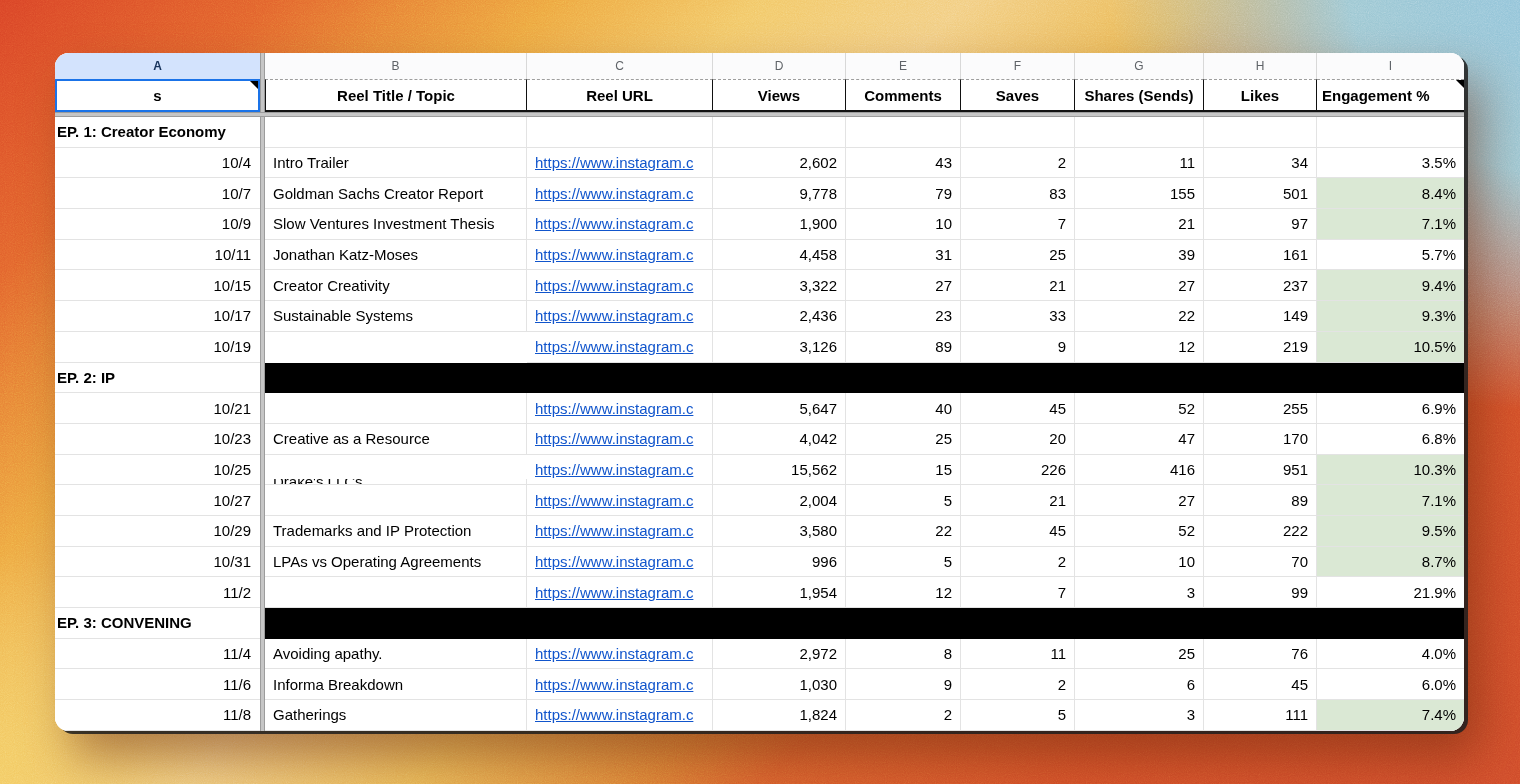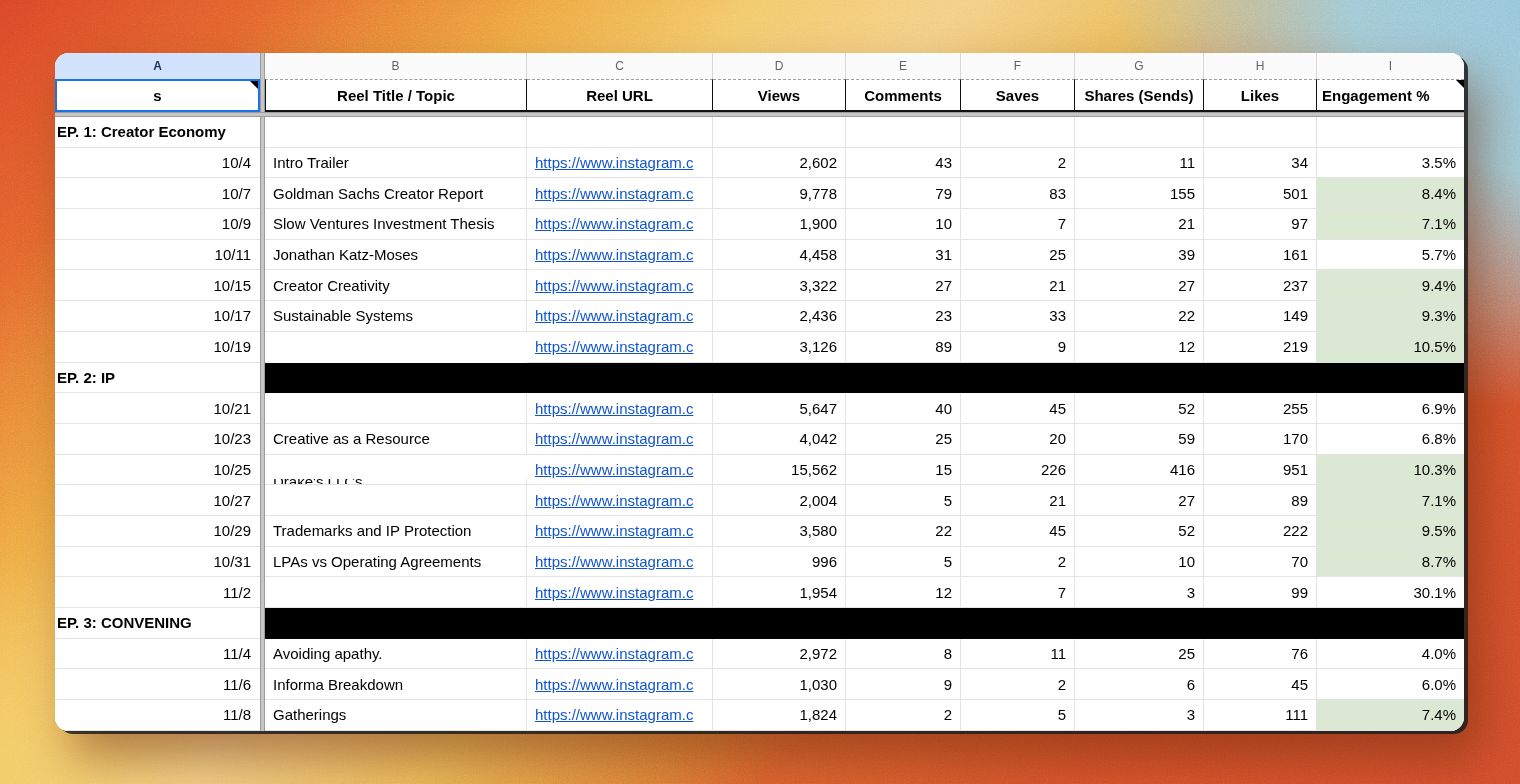--- a/index.html
+++ b/index.html
@@ -216,7 +216,7 @@
         <div class="cell right" style="grid-area: 14 / 5;">4,042</div>
         <div class="cell right" style="grid-area: 14 / 6;">25</div>
         <div class="cell right" style="grid-area: 14 / 7;">20</div>
-        <div class="cell right" style="grid-area: 14 / 8;">59</div>
+        <div class="cell right" style="grid-area: 14 / 8;">47</div>
         <div class="cell right" style="grid-area: 14 / 9;">170</div>
         <div class="cell right noRight" style="grid-area: 14 / 10;">6.8%</div>
         <div class="cell cellA date" style="grid-area: 15 / 1;">10/25</div>

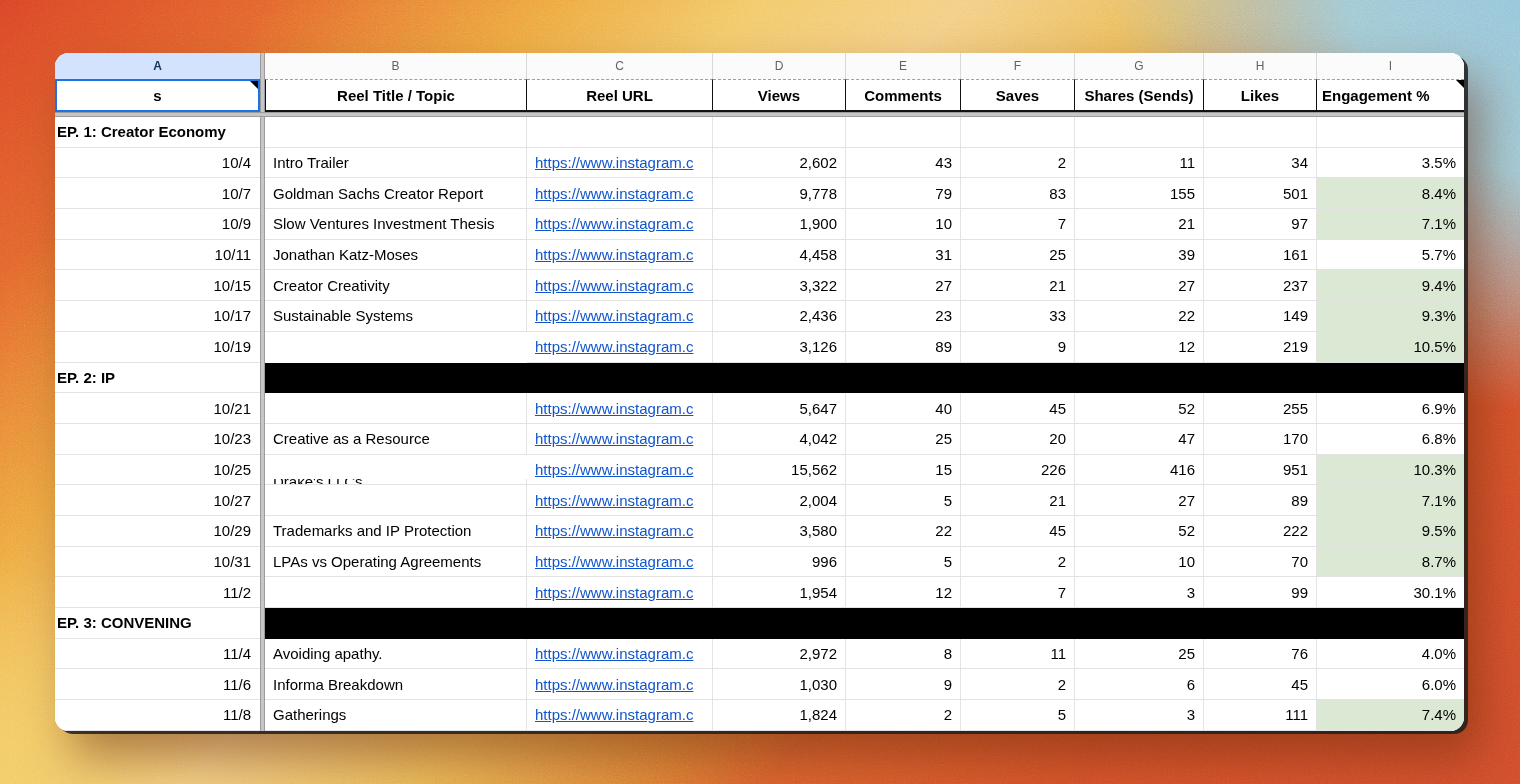--- a/index.html
+++ b/index.html
@@ -263,7 +263,7 @@
         <div class="cell right" style="grid-area: 19 / 7;">7</div>
         <div class="cell right" style="grid-area: 19 / 8;">3</div>
         <div class="cell right" style="grid-area: 19 / 9;">99</div>
-        <div class="cell right noRight" style="grid-area: 19 / 10;">30.1%</div>
+        <div class="cell right noRight" style="grid-area: 19 / 10;">21.9%</div>
         <div class="cell cellA sectionA" style="grid-area: 20 / 1;">EP. 3: CONVENING</div>
         <div class="blackbar" style="grid-area: 20 / 3 / auto / -1;"></div>
         <div class="cell cellA date" style="grid-area: 21 / 1;">11/4</div>

